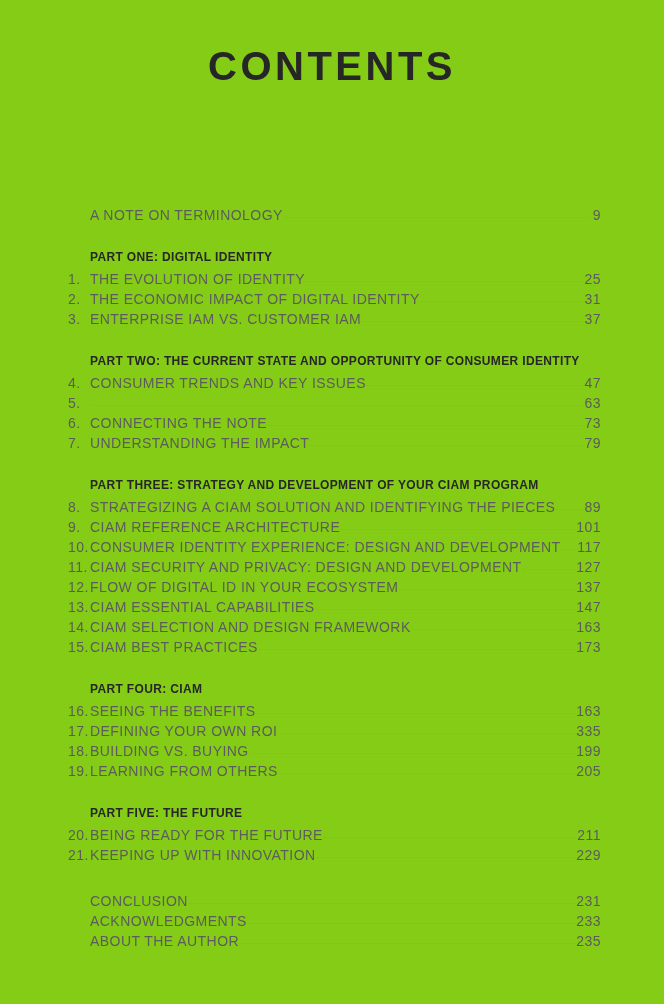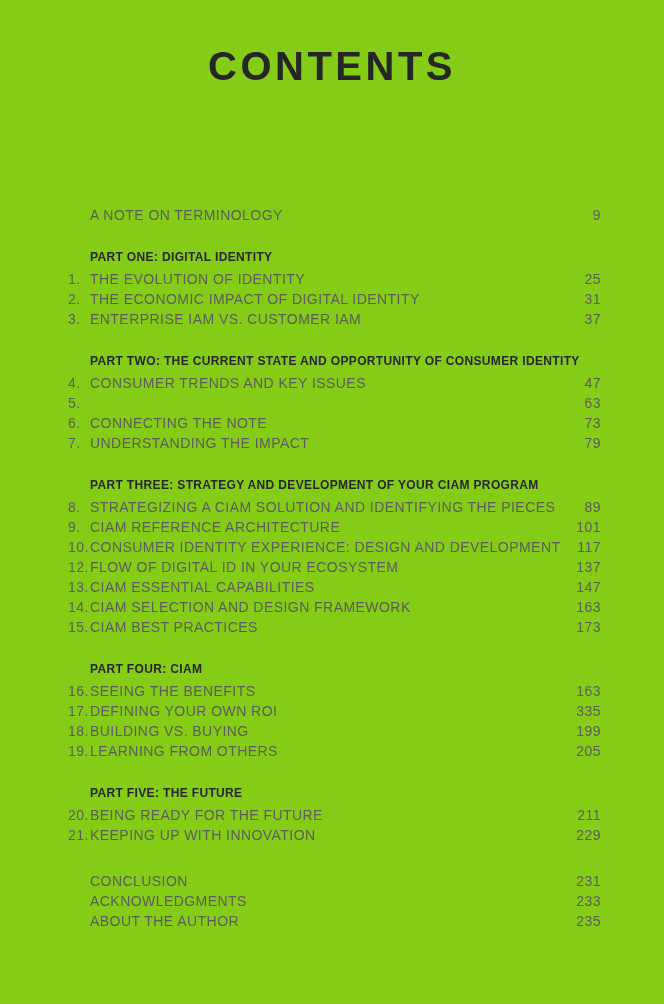--- a/index.html
+++ b/index.html
@@ -204,6 +204,12 @@
           <span class="entry-page">117</span>
         </div>
         <div class="entry">
+          <span class="entry-num">11.</span>
+          <span class="entry-title">CIAM SECURITY AND PRIVACY: DESIGN AND DEVELOPMENT</span>
+          <span class="leader"></span>
+          <span class="entry-page">127</span>
+        </div>
+        <div class="entry">
           <span class="entry-num">12.</span>
           <span class="entry-title">FLOW OF DIGITAL ID IN YOUR ECOSYSTEM</span>
           <span class="leader"></span>

